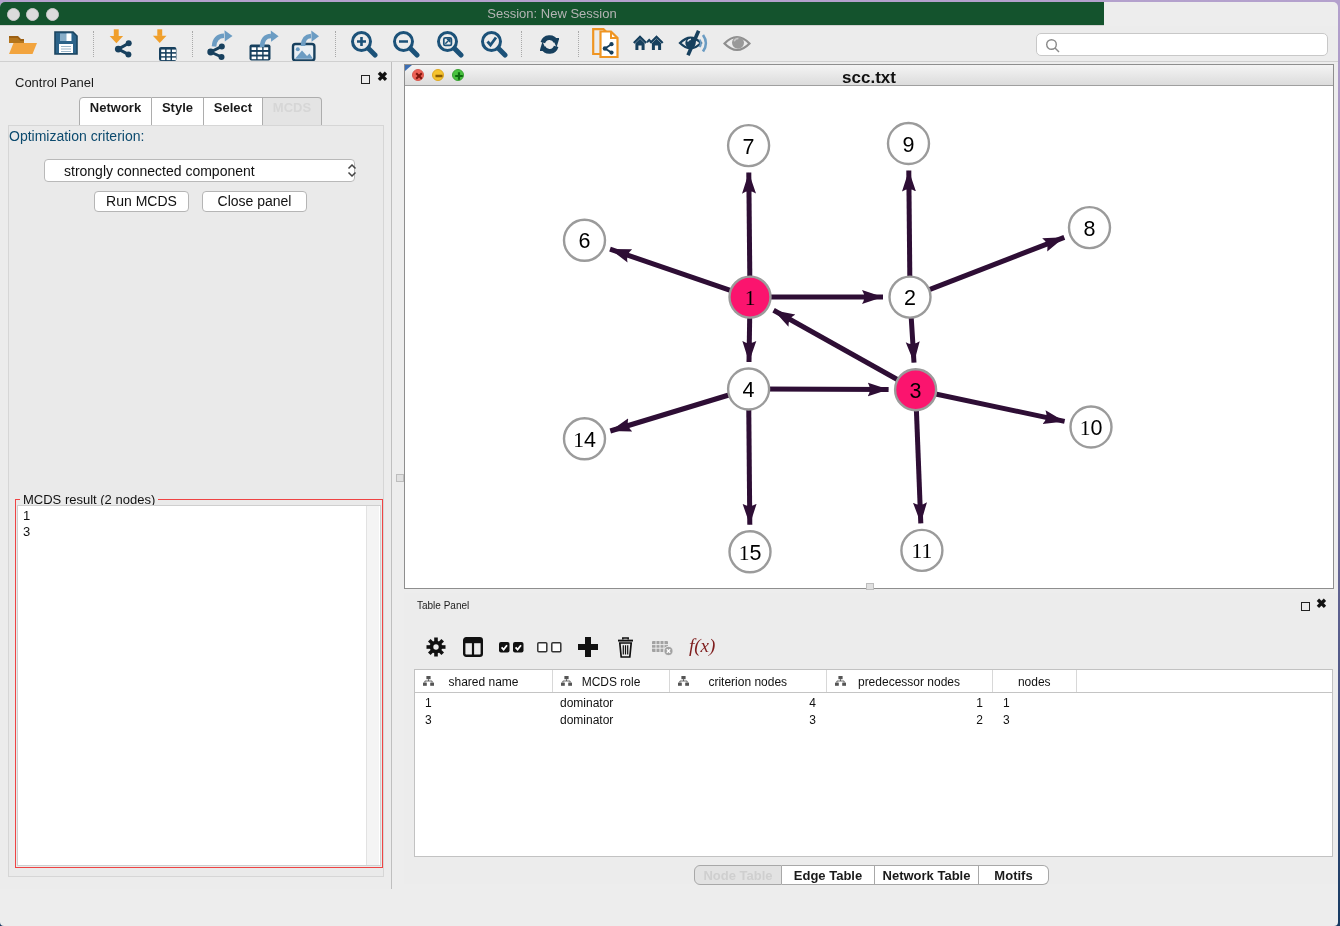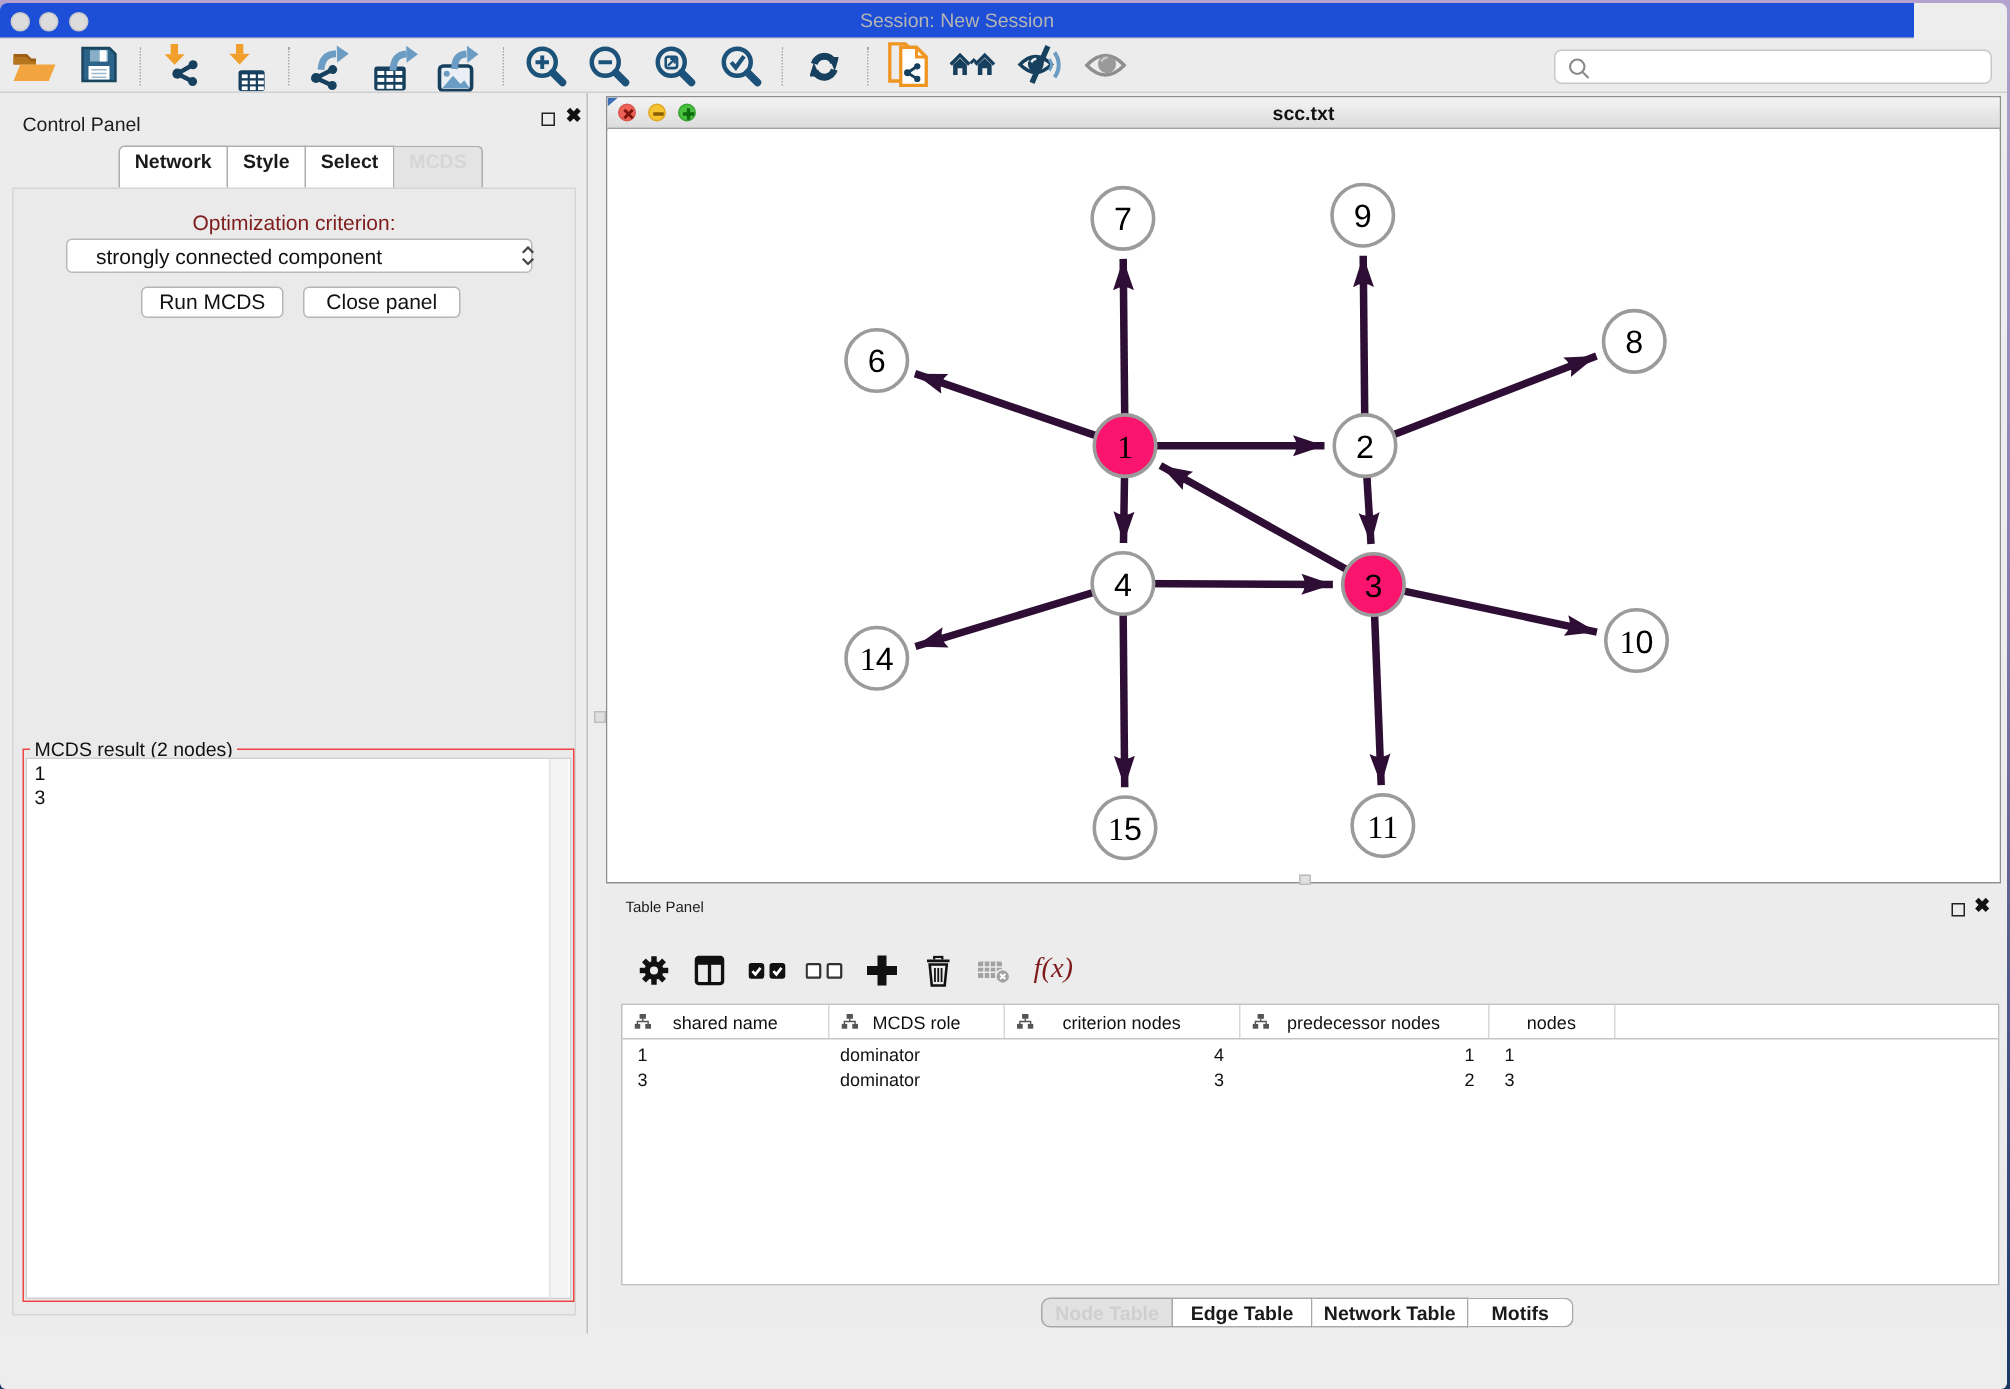--- a/index.html
+++ b/index.html
@@ -7,7 +7,7 @@
 body { font-family:"Liberation Sans", sans-serif; background:linear-gradient(180deg,#b4a1cd 0%,#8d7fae 40%,#4c5584 75%,#173a62 100%); position:relative; }
 #app { position:absolute; left:0; top:2px; width:1338px; height:924px; background:#ededed; border-radius:5px 5px 4px 4px; overflow:hidden; }
 
-#titlebar { position:absolute; left:0; top:0; width:1276px; height:24px; background:#1d4ed8; border-bottom:1px solid #d1d1d1; }
+#titlebar { position:absolute; left:0; top:0; width:1104px; height:24px; background:#14532d; border-bottom:1px solid #d1d1d1; }
 .tl { position:absolute; top:5.5px; width:13px; height:13px; border-radius:50%; background:#dcdcdc; border:1px solid #c9c9c9; }
 #title-text { position:absolute; top:4px; width:100%; text-align:center; font-size:13px; color:#b4b4b4; }
 

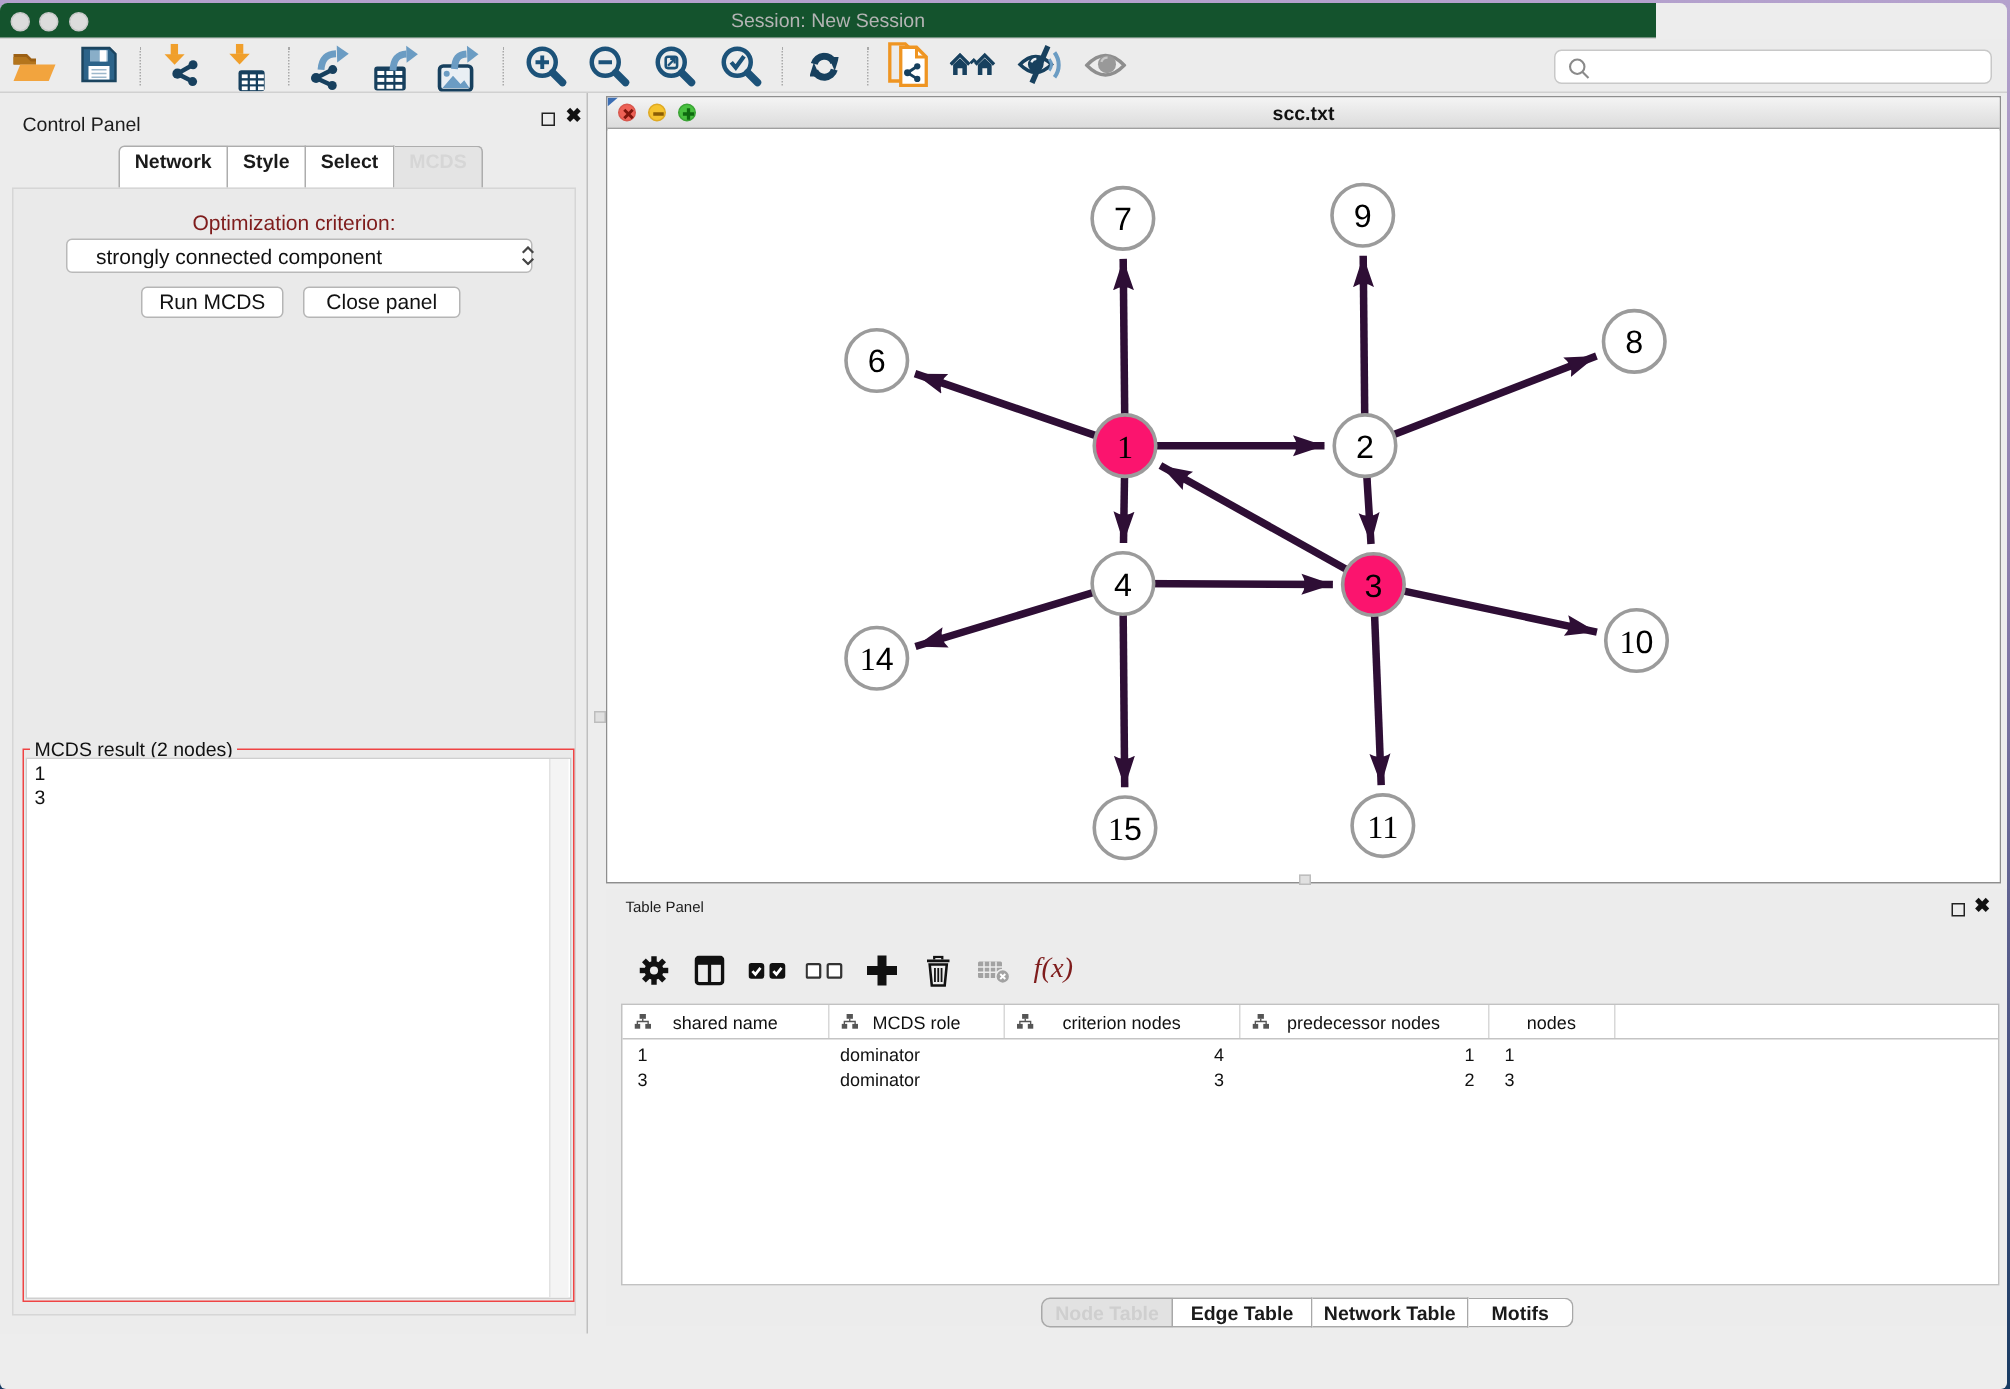--- a/index.html
+++ b/index.html
@@ -29,7 +29,7 @@
 #netwin { position:absolute; left:404px; top:62px; width:930px; height:525px; border:1px solid #8e8e8e; background:#fff; }
 #netbar { position:absolute; left:0; top:0; width:928px; height:21px; background:linear-gradient(180deg,#f4f4f4,#dcdcdc); border-bottom:1px solid #9f9f9f; }
 #netbar .wl { position:absolute; top:3.5px; width:12px; height:12px; border-radius:50%; }
-#net-title { position:absolute; top:3px; width:100%; text-align:center; font-size:13px; font-weight:bold; color:#111; }
+#net-title { position:absolute; top:3px; width:100%; text-align:center; font-size:17px; font-weight:bold; color:#111; }
 #canvas { position:absolute; left:0; top:22px; width:928px; height:501px; background:#fff; }
 
 #tablepanel { position:absolute; left:404px; top:591px; width:934px; height:291px; background:#ececec; }

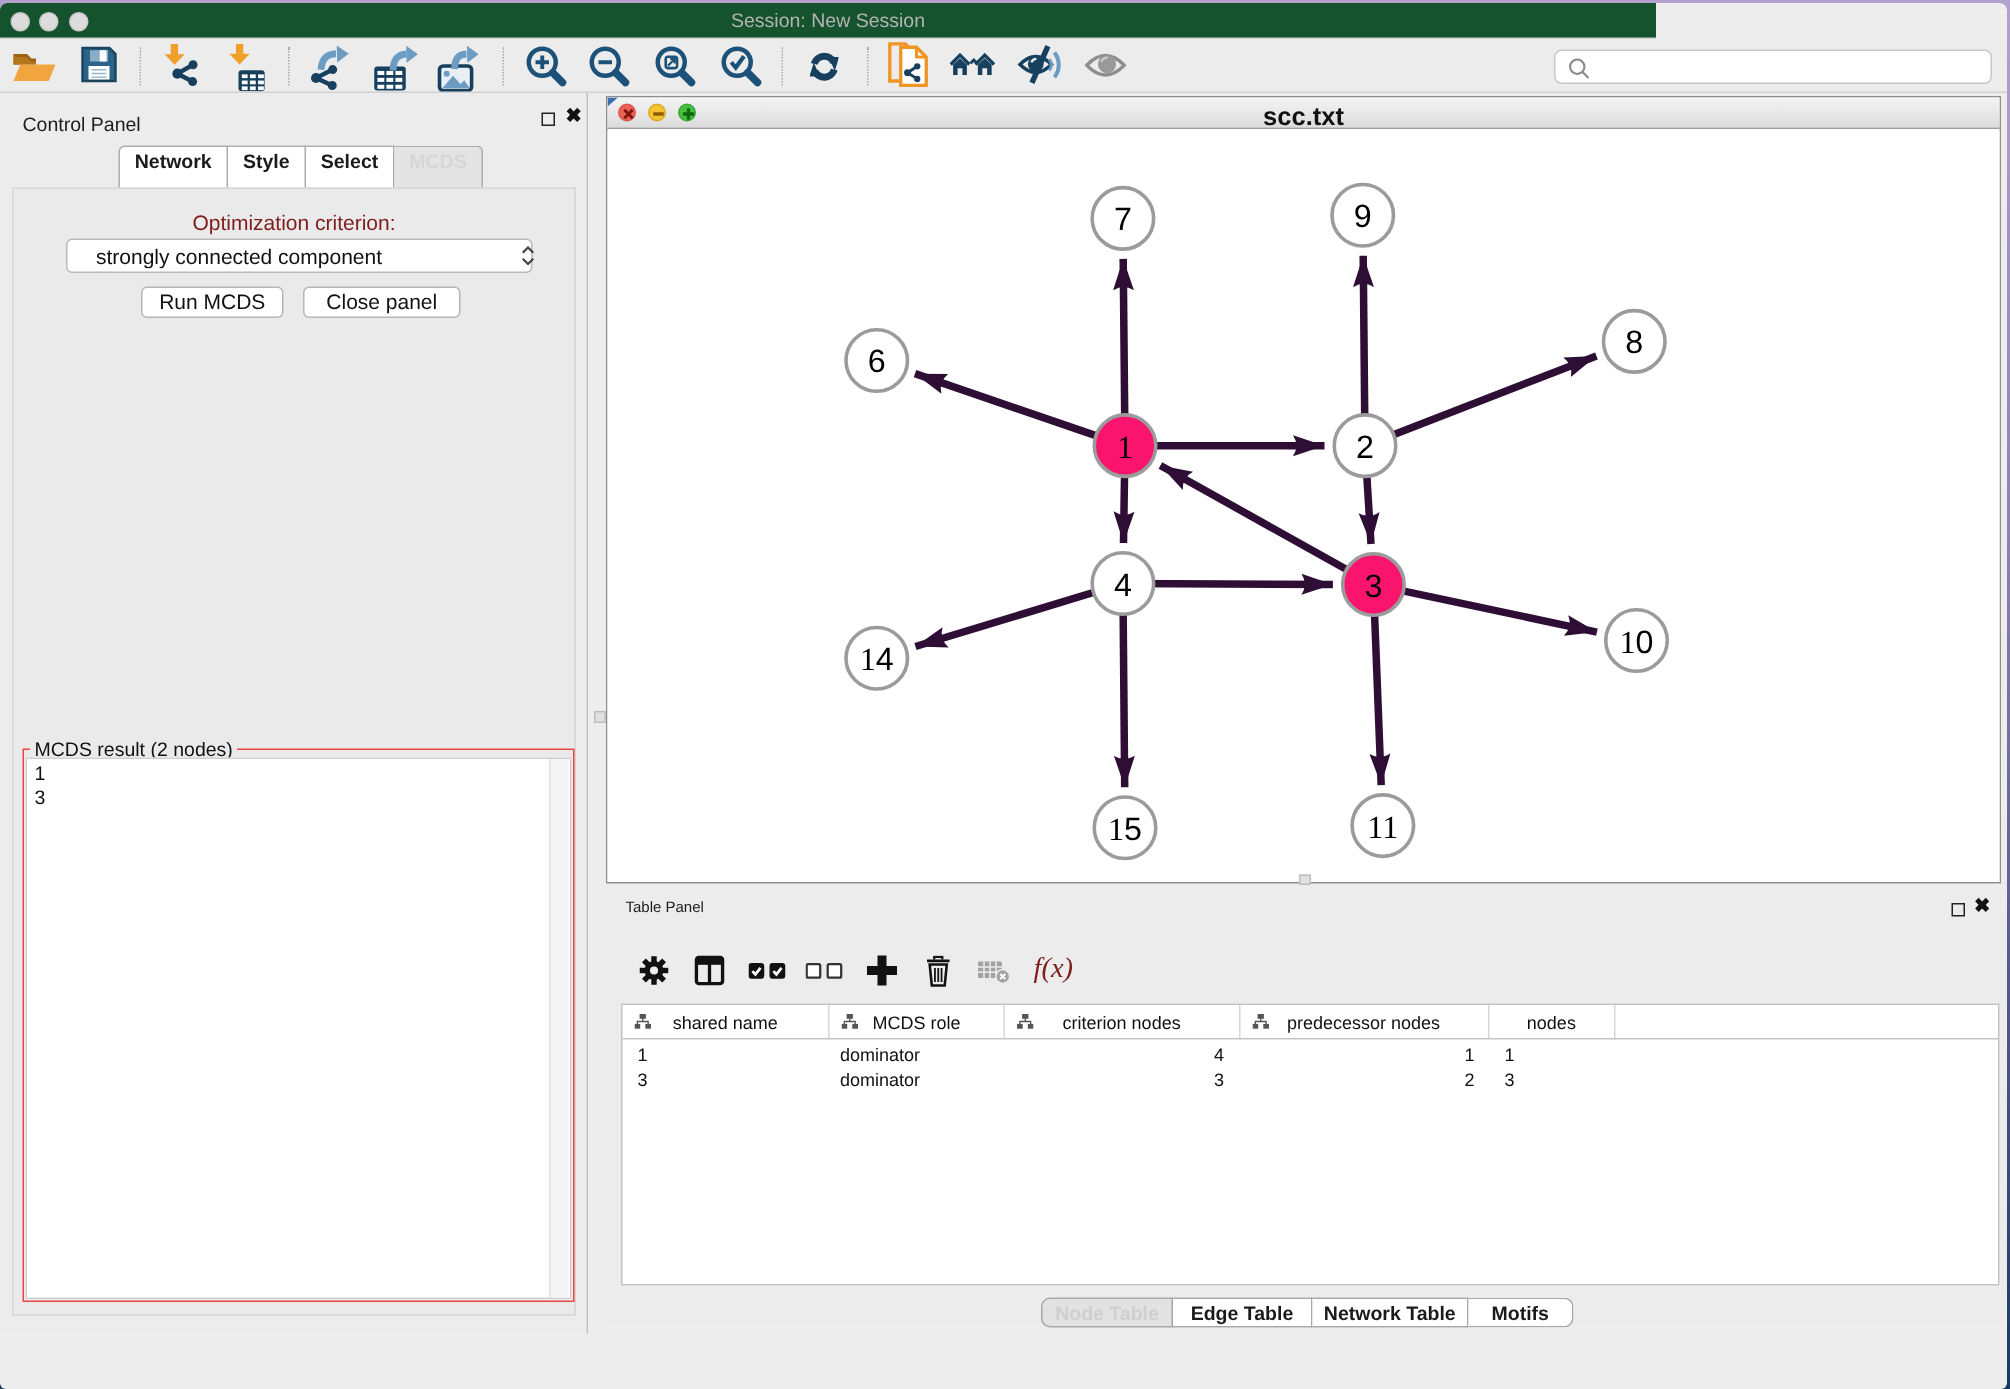--- a/index.html
+++ b/index.html
@@ -205,7 +205,7 @@
     <div class="tab" style="left:204px; width:59px; border-left:none;">Select</div>
     <div class="tab" style="left:263px; width:59px; border-radius:0 4px 4px 0; background:#e4e4e4; color:#d6d6d6; border-left:none;">MCDS</div>
     <div id="cp-inner">
-      <div style="position:absolute; left:0; top:14px; width:100%; text-align:center; font-size:14px; color:#7f1d1d;">Optimization criterion:</div>
+      <div style="position:absolute; left:0; top:2px; width:100%; font-size:14px; color:#0c4a6e;">Optimization criterion:</div>
       <select id="crit"><option>strongly connected component</option></select>
       <svg style="position:absolute; left:338px; top:38px;" width="10" height="13" viewBox="0 0 10 13">
           <path d="M1.5 4.5 L5 1 L8.5 4.5" fill="none" stroke="#444" stroke-width="1.5"></path>

